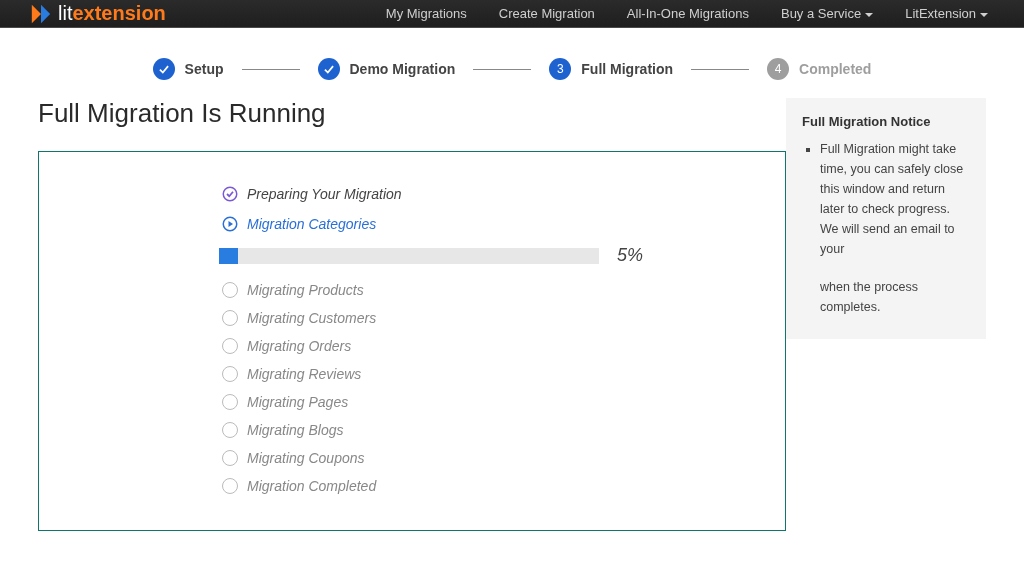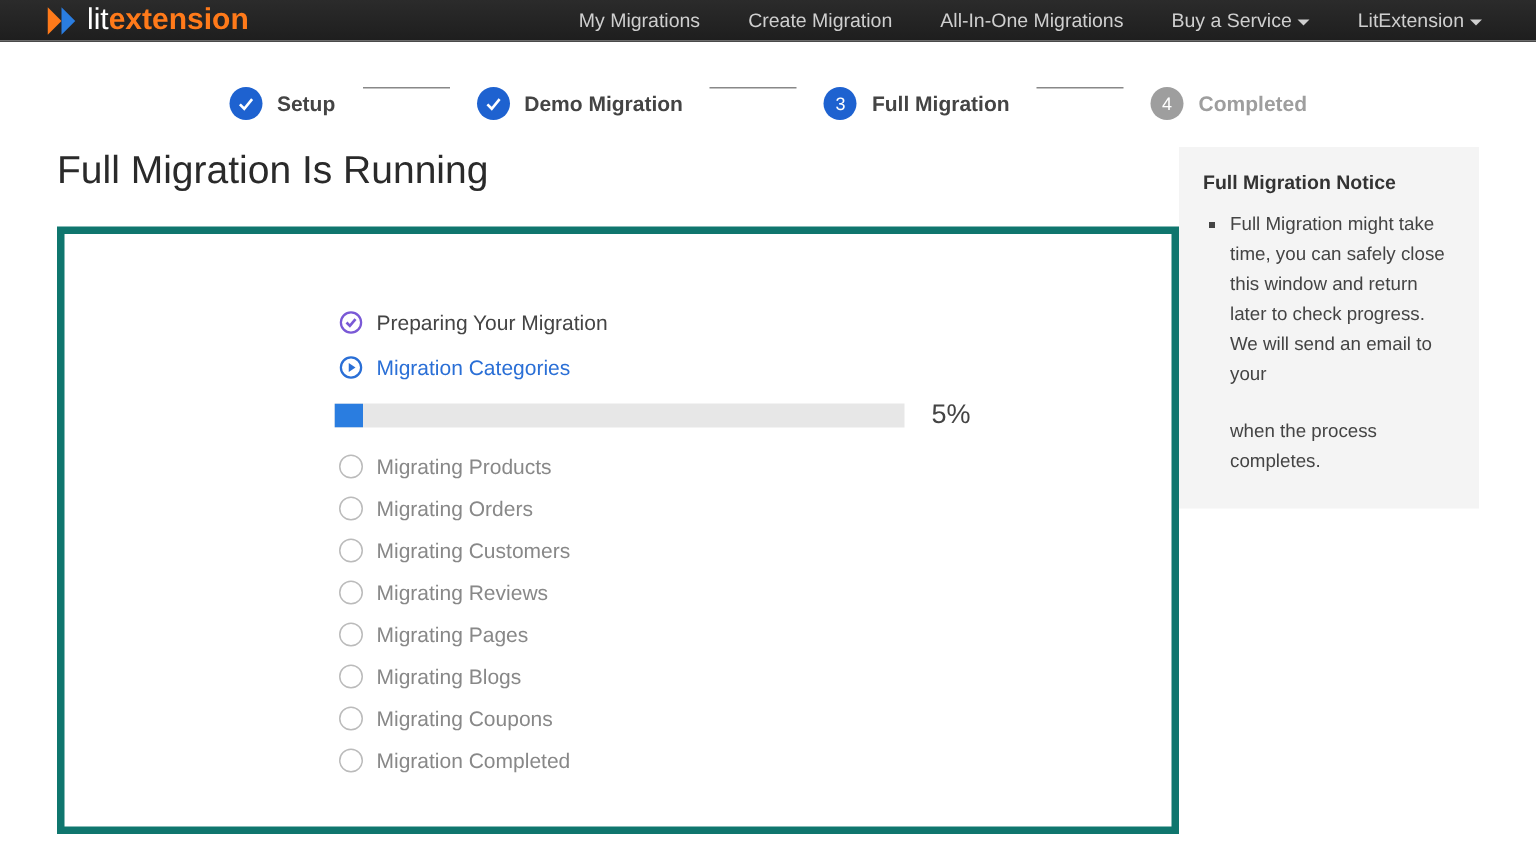--- a/index.html
+++ b/index.html
@@ -17,7 +17,7 @@
   .caret-down { display:inline-block; margin-left:4px; width:0; height:0; border-left:4px solid transparent; border-right:4px solid transparent; border-top:4px solid #cfcfcf; vertical-align: middle; }
 
   
-  .stepper { display:flex; justify-content:center; padding: 30px 0 18px; gap: 0; }
+  .stepper { display:flex; align-items:center; justify-content:center; padding: 30px 0 18px; gap: 0; }
   .step { display:flex; align-items:center; }
   .step-badge { width:22px; height:22px; border-radius:50%; display:flex; align-items:center; justify-content:center; font-size:12px; color:#fff; }
   .badge-done { background:#1e62d0; }

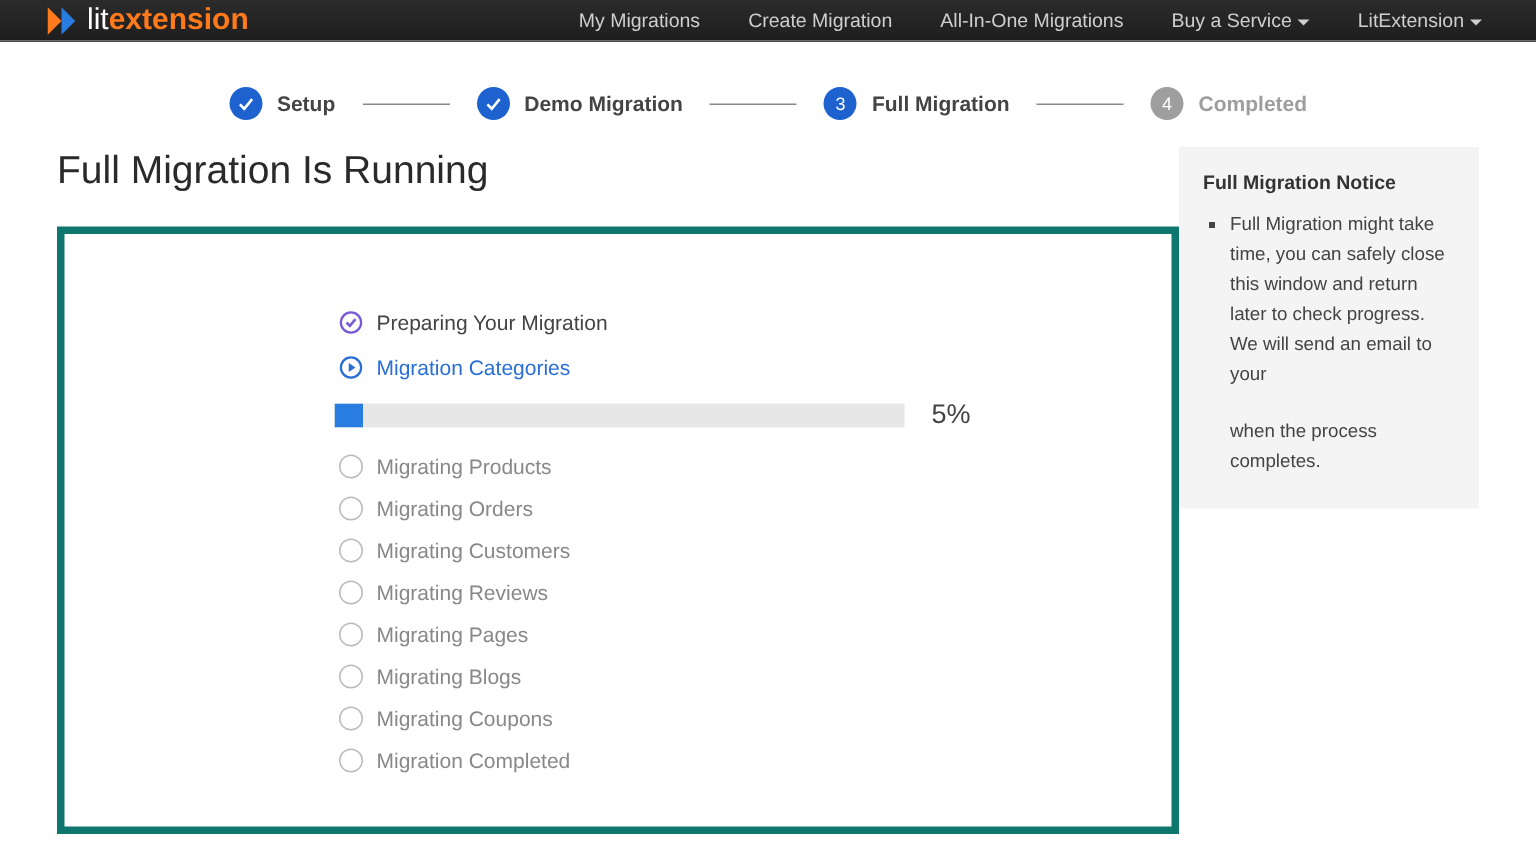--- a/index.html
+++ b/index.html
@@ -34,7 +34,7 @@
   .right { width: 200px; }
   h1.page-title { font-size: 26px; font-weight: 400; color:#2a2a2a; margin-bottom: 22px; }
 
-  .panel { border:5px solid #0f766e; padding: 42px 30px 24px 180px; }
+  .panel { border:1px solid #0f766e; padding: 25px 30px 24px 180px; font-style: italic; }
 
   .row { display:flex; align-items:center; margin: 8px 0 12px; }
   .row .icon-slot { width:22px; display:flex; justify-content:center; margin-right:6px; }

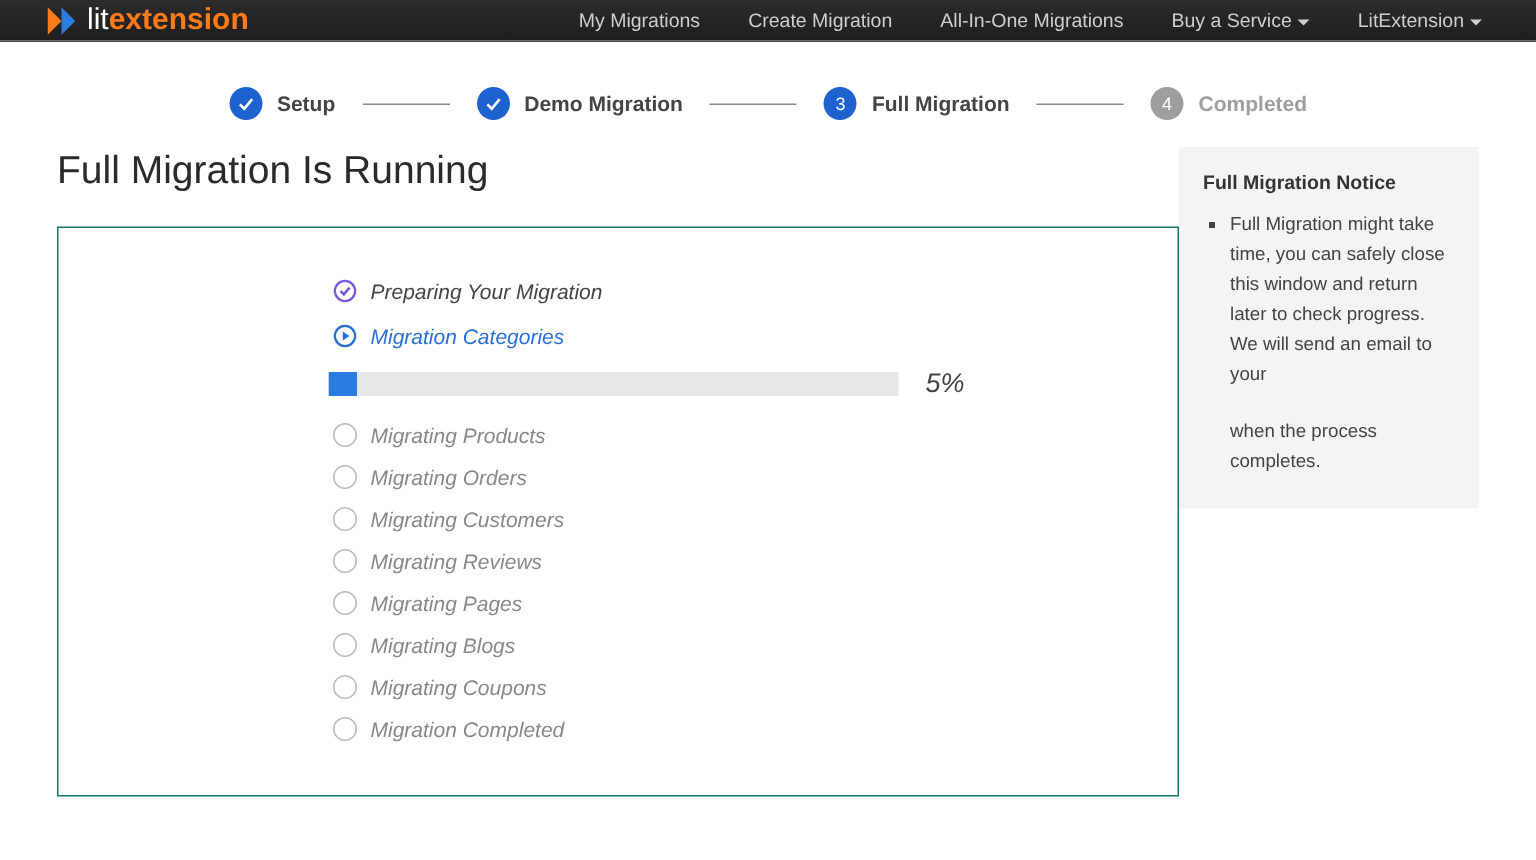--- a/index.html
+++ b/index.html
@@ -159,13 +159,13 @@
         <span class="icon-slot">
             <span class="circle-empty"></span>
           </span>
+        <span class="text">Migrating Customers</span>
+      </div>
+      <div class="row status-pending">
+        <span class="icon-slot">
+            <span class="circle-empty"></span>
+          </span>
         <span class="text">Migrating Orders</span>
-      </div>
-      <div class="row status-pending">
-        <span class="icon-slot">
-            <span class="circle-empty"></span>
-          </span>
-        <span class="text">Migrating Customers</span>
       </div>
       <div class="row status-pending">
         <span class="icon-slot">

